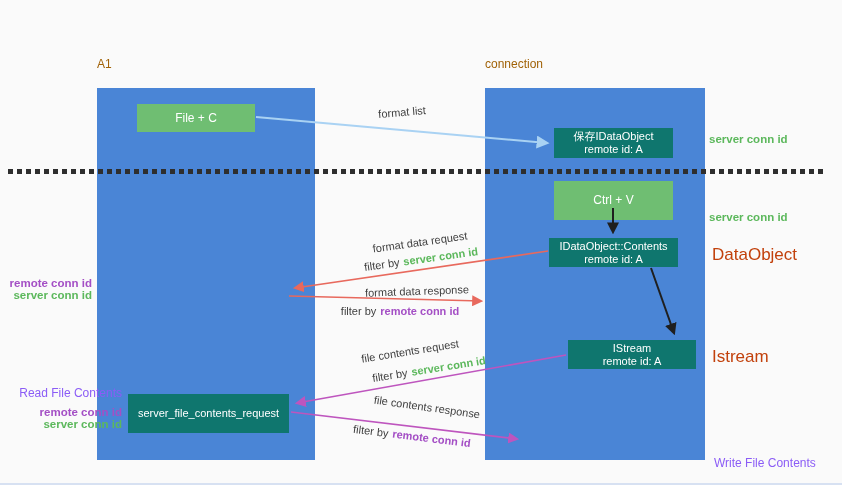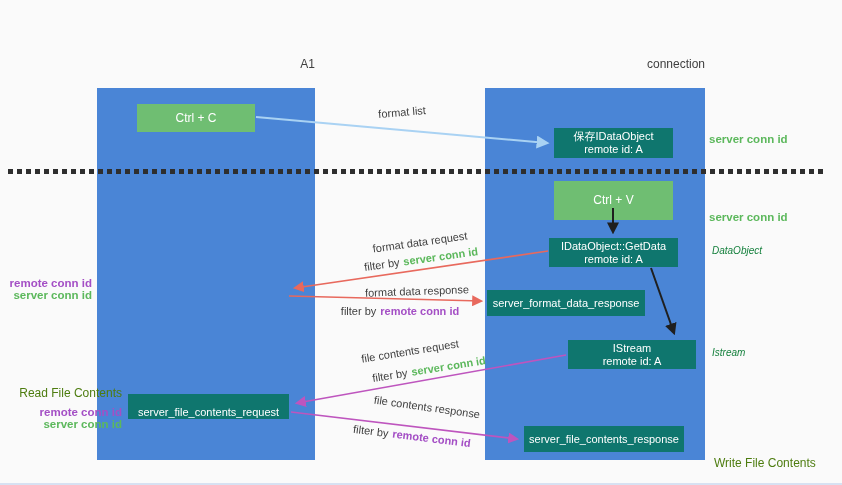--- a/index.html
+++ b/index.html
@@ -8,8 +8,8 @@
   .col{position:absolute;top:88px;width:218px;height:372px;background:#4a85d6;z-index:1;}
   .title{position:absolute;top:8px;left:310px;width:200px;text-align:center;
          font-size:16px;line-height:22px;color:#2f2f2f;z-index:6;}
-  .col-header{position:absolute;top:57px;text-align:right;font-size:12px;line-height:14px;
-              color:#404040;z-index:6;}
+  .col-header{position:absolute;top:57px;text-align:left;font-size:12px;line-height:14px;
+              color:#a16207;z-index:6;}
   .dotted{position:absolute;left:8px;top:169px;width:818px;height:5px;z-index:3;
           background:repeating-linear-gradient(90deg,#2e2e2e 0 5px,transparent 5px 9px);}
   .node{position:absolute;display:flex;flex-direction:column;align-items:center;justify-content:center;

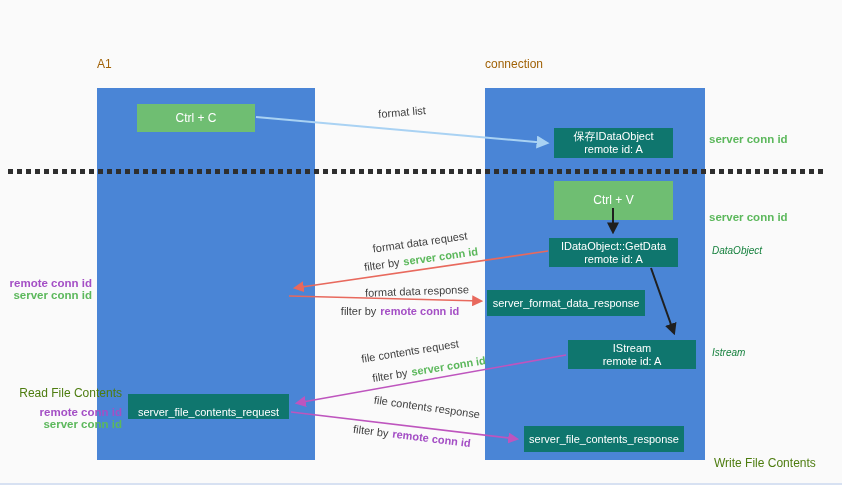--- a/index.html
+++ b/index.html
@@ -74,7 +74,7 @@
   </svg>
 
   <div class="node green" style="left:137px;top:104px;width:118px;height:28px;">
-    <div>Ctrl + C</div>
+    <div>File + C</div>
   </div>
   <div class="node orange" style="left:128px;top:394px;width:161px;height:25px;justify-content:flex-end;">
     <div>server_file_contents_request</div>

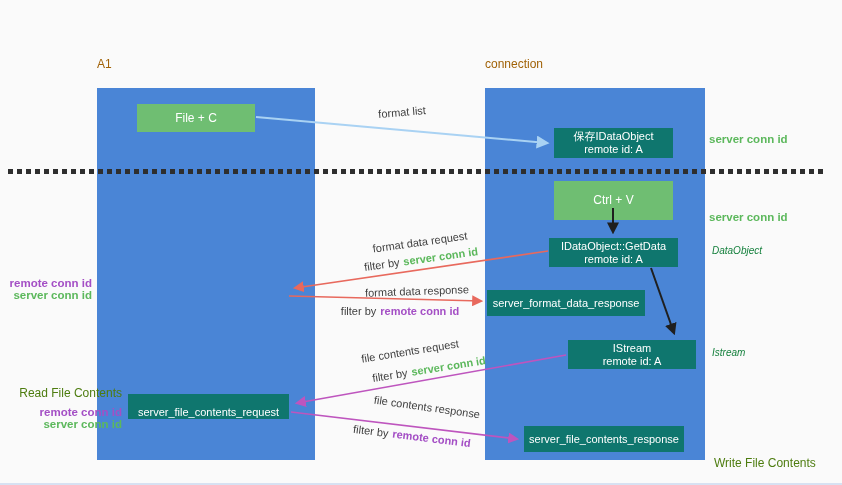--- a/index.html
+++ b/index.html
@@ -88,7 +88,7 @@
     <div>Ctrl + V</div>
   </div>
   <div class="node orange" style="left:549px;top:238px;width:129px;height:29px;">
-    <div>IDataObject::GetData</div>
+    <div>IDataObject::Contents</div>
     <div>remote id: A</div>
   </div>
   <div class="node orange" style="left:487px;top:290px;width:158px;height:26px;">

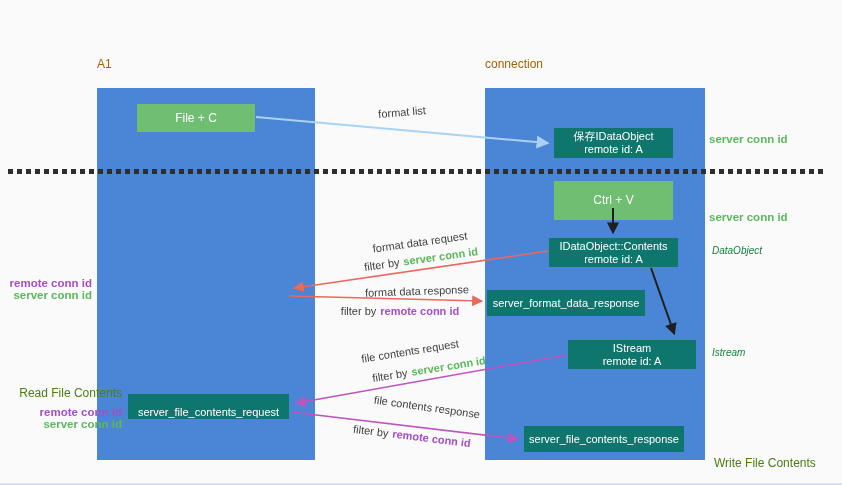--- a/index.html
+++ b/index.html
@@ -19,7 +19,7 @@
   .side{position:absolute;font-size:11.5px;z-index:6;white-space:nowrap;}
   .side.green{color:#5cb85c;font-weight:bold;}
   .side.purple{color:#a44fc5;font-weight:bold;}
-  .side.gray{color:#15803d;font-size:10px;font-style:italic;}
+  .side.gray{color:#c2410c;font-size:17px;}
   .side.dark{color:#4d7c0f;font-size:12px;}
   .leftblock{position:absolute;left:0;text-align:right;z-index:6;}
   .flow{position:absolute;font-size:11px;color:#3f3f3f;white-space:nowrap;z-index:6;

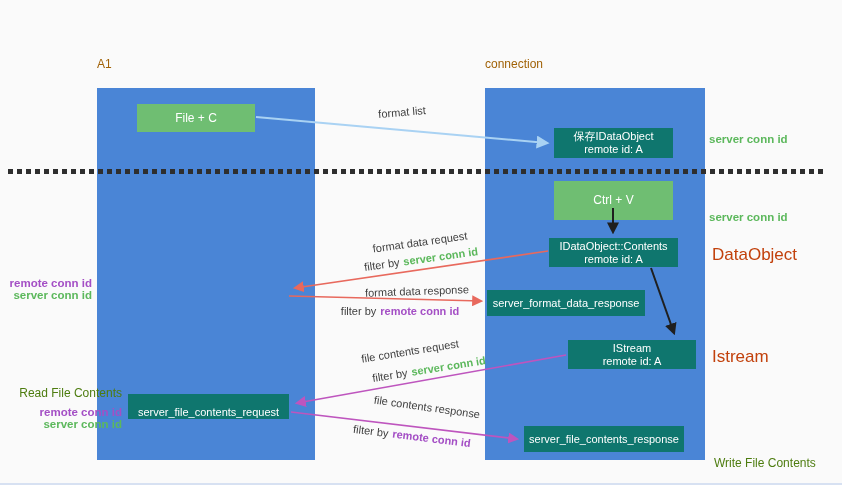--- a/index.html
+++ b/index.html
@@ -91,9 +91,6 @@
     <div>IDataObject::Contents</div>
     <div>remote id: A</div>
   </div>
-  <div class="node orange" style="left:487px;top:290px;width:158px;height:26px;">
-    <div>server_format_data_response</div>
-  </div>
   <div class="node orange" style="left:568px;top:340px;width:128px;height:29px;">
     <div>IStream</div>
     <div>remote id: A</div>

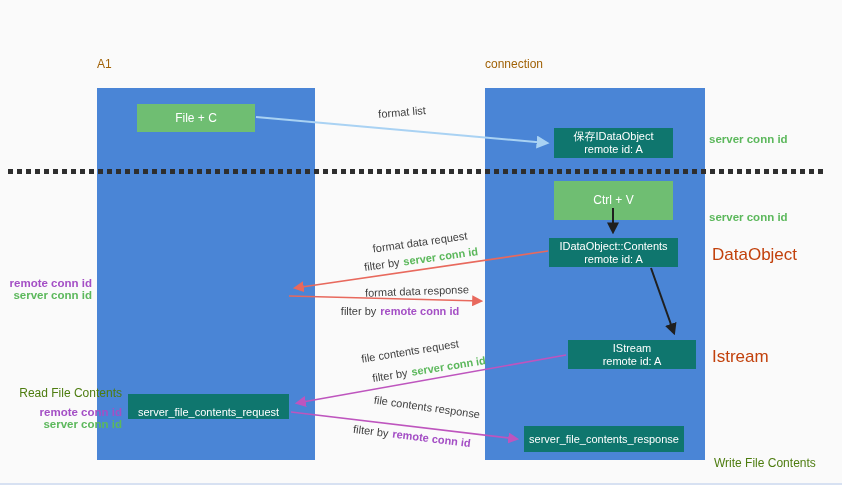--- a/index.html
+++ b/index.html
@@ -20,7 +20,7 @@
   .side.green{color:#5cb85c;font-weight:bold;}
   .side.purple{color:#a44fc5;font-weight:bold;}
   .side.gray{color:#c2410c;font-size:17px;}
-  .side.dark{color:#4d7c0f;font-size:12px;}
+  .side.dark{color:#8b5cf6;font-size:12px;}
   .leftblock{position:absolute;left:0;text-align:right;z-index:6;}
   .flow{position:absolute;font-size:11px;color:#3f3f3f;white-space:nowrap;z-index:6;
         transform:translate(-50%,-50%);}

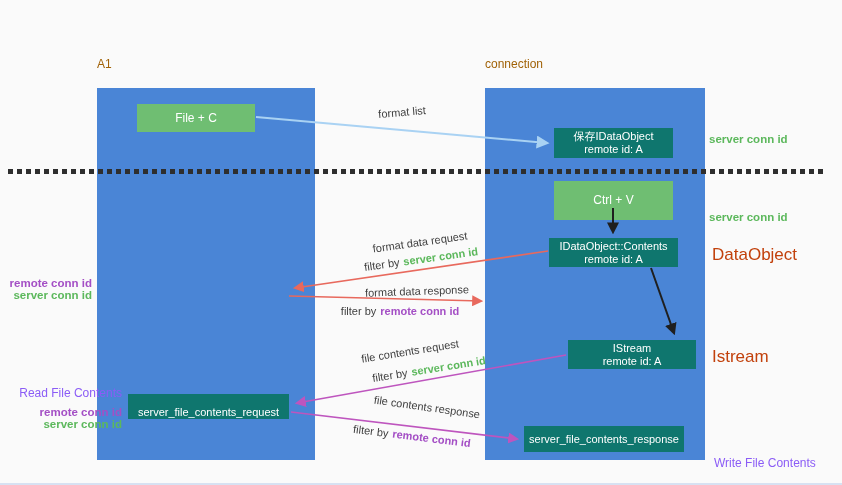--- a/index.html
+++ b/index.html
@@ -76,7 +76,7 @@
   <div class="node green" style="left:137px;top:104px;width:118px;height:28px;">
     <div>File + C</div>
   </div>
-  <div class="node orange" style="left:128px;top:394px;width:161px;height:25px;justify-content:flex-end;">
+  <div class="node orange" style="left:128px;top:394px;width:161px;height:39px;">
     <div>server_file_contents_request</div>
   </div>
 

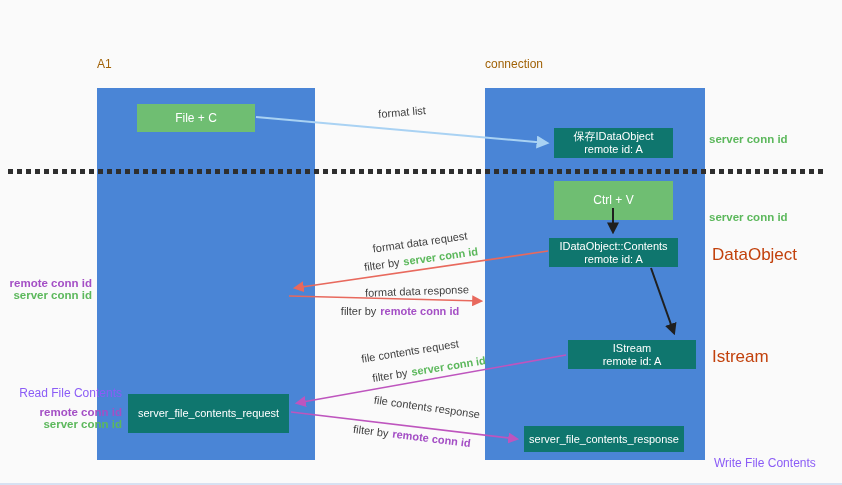--- a/index.html
+++ b/index.html
@@ -95,9 +95,6 @@
     <div>IStream</div>
     <div>remote id: A</div>
   </div>
-  <div class="node orange" style="left:524px;top:426px;width:160px;height:26px;">
-    <div>server_file_contents_response</div>
-  </div>
 
   <div class="flow" style="left:402px;top:112px;transform:translate(-50%,-50%) rotate(-5deg);">format list</div>
 

